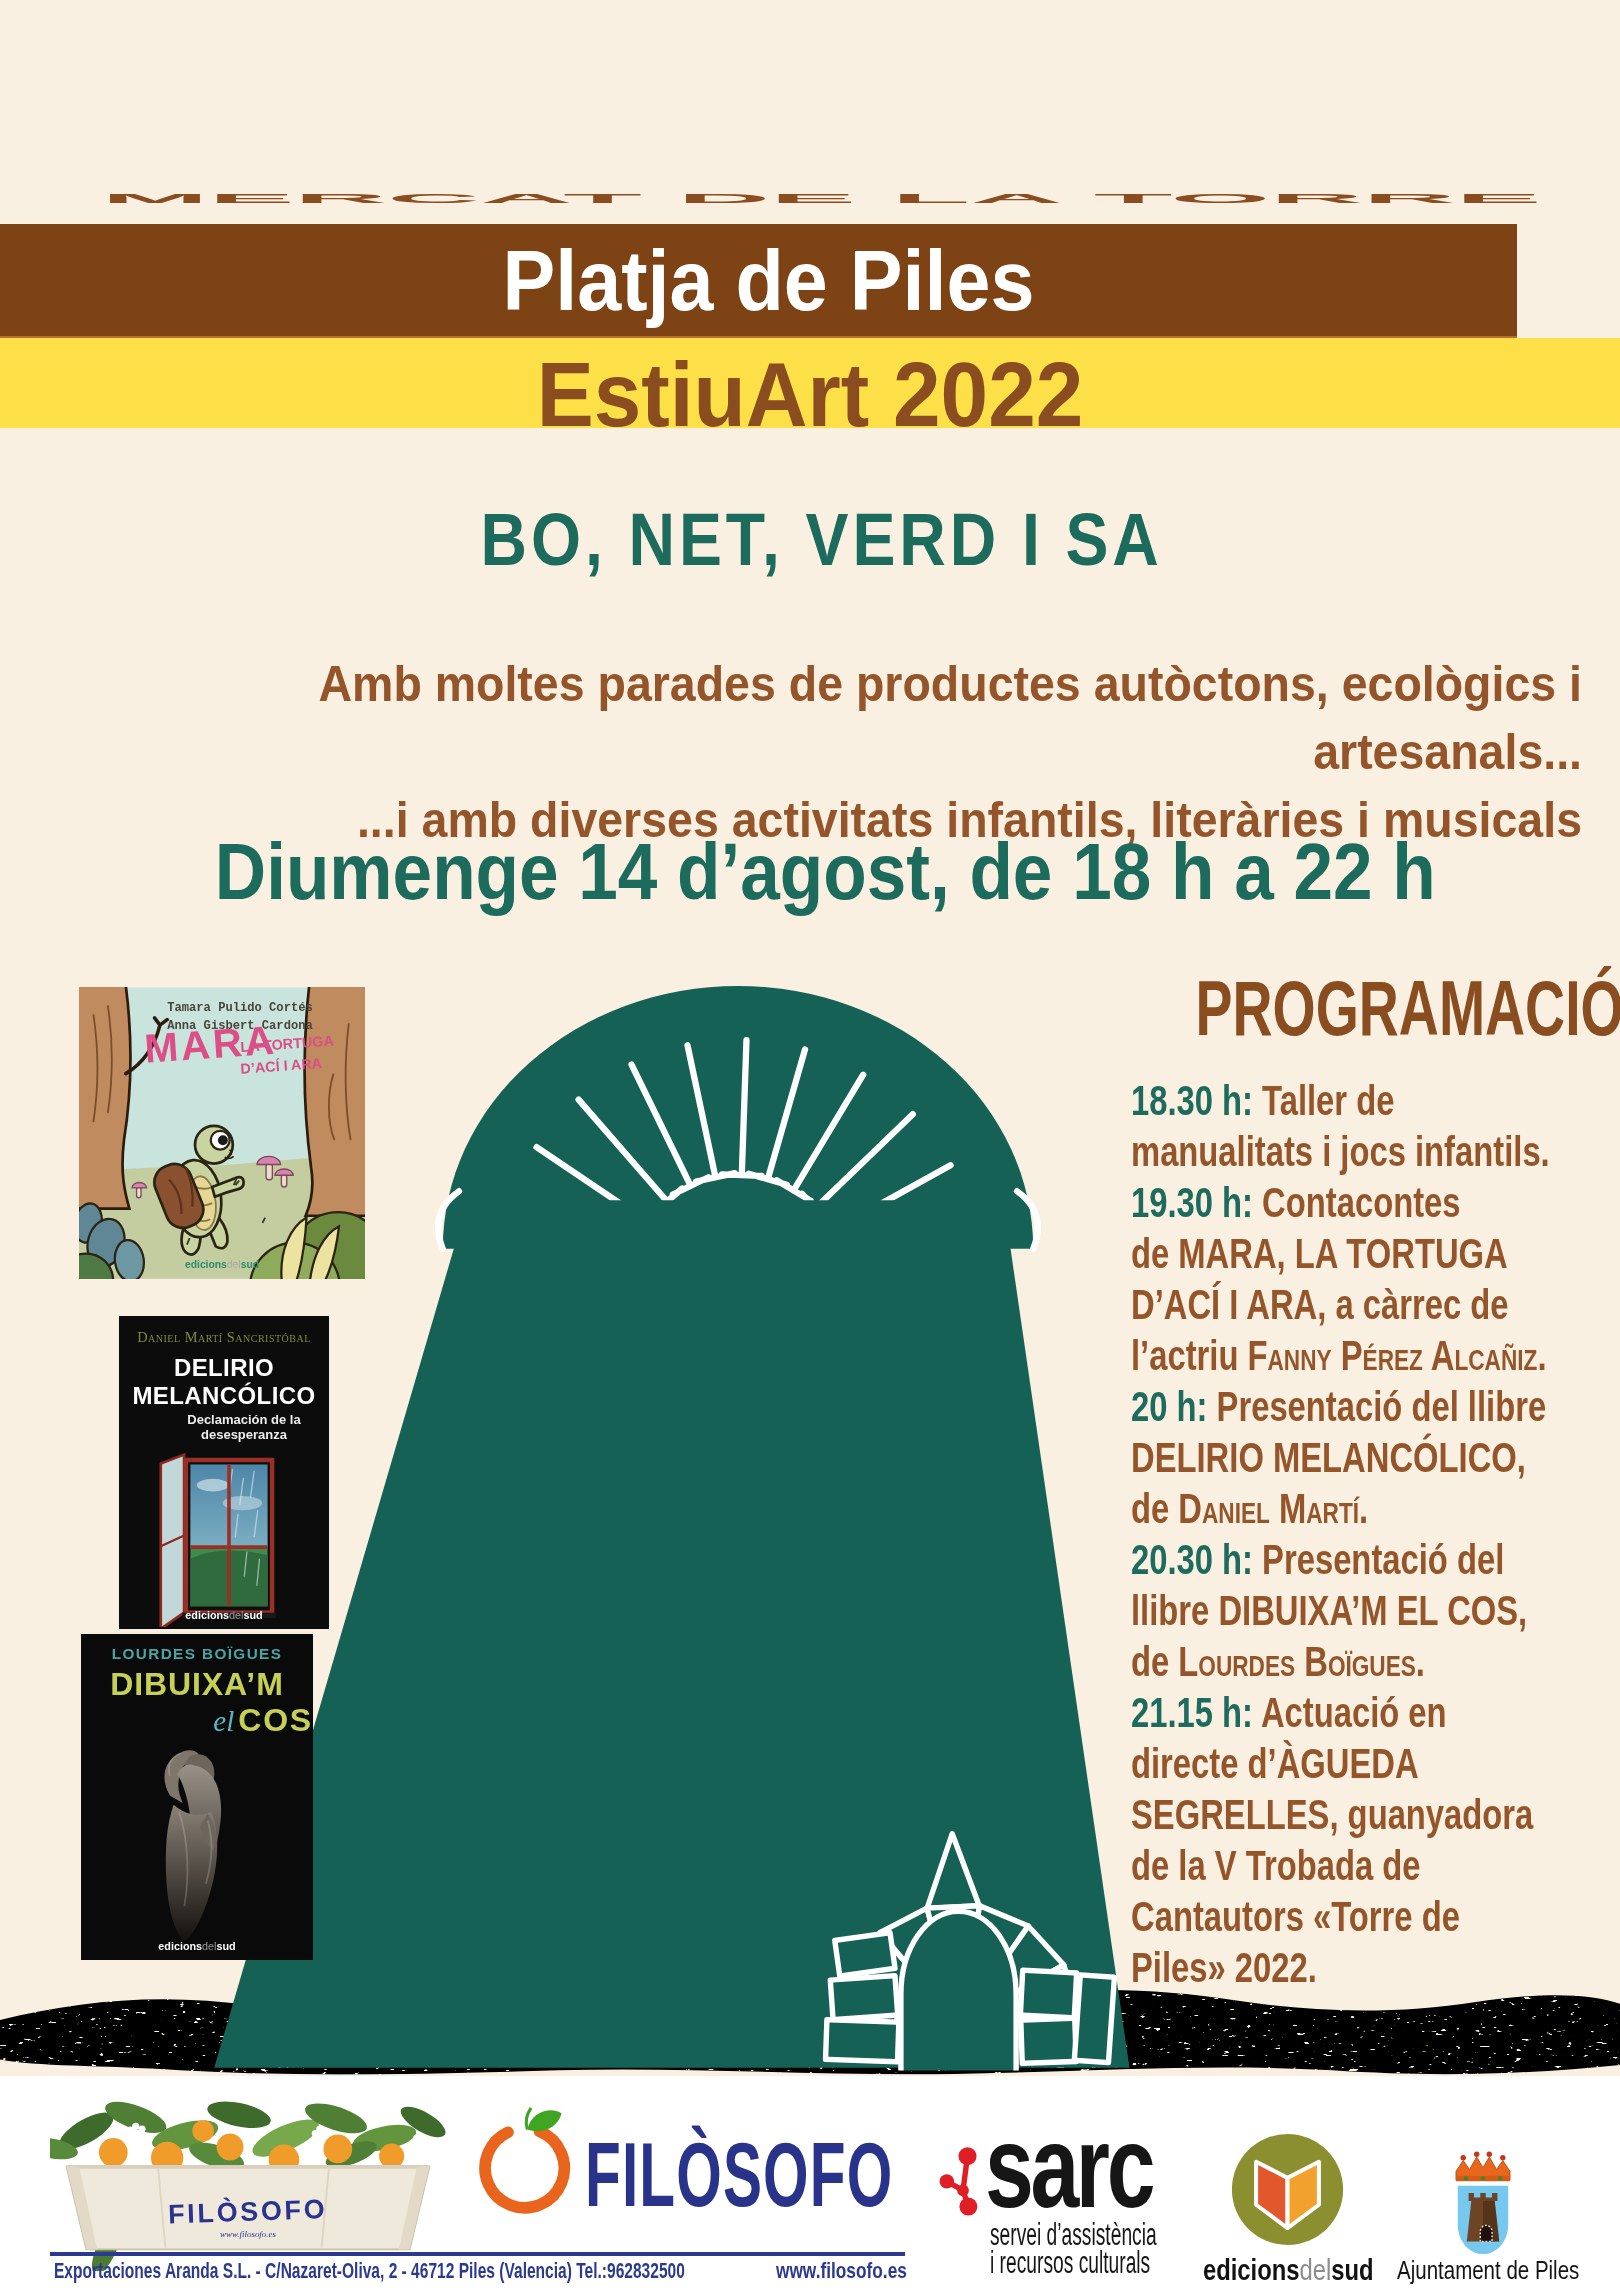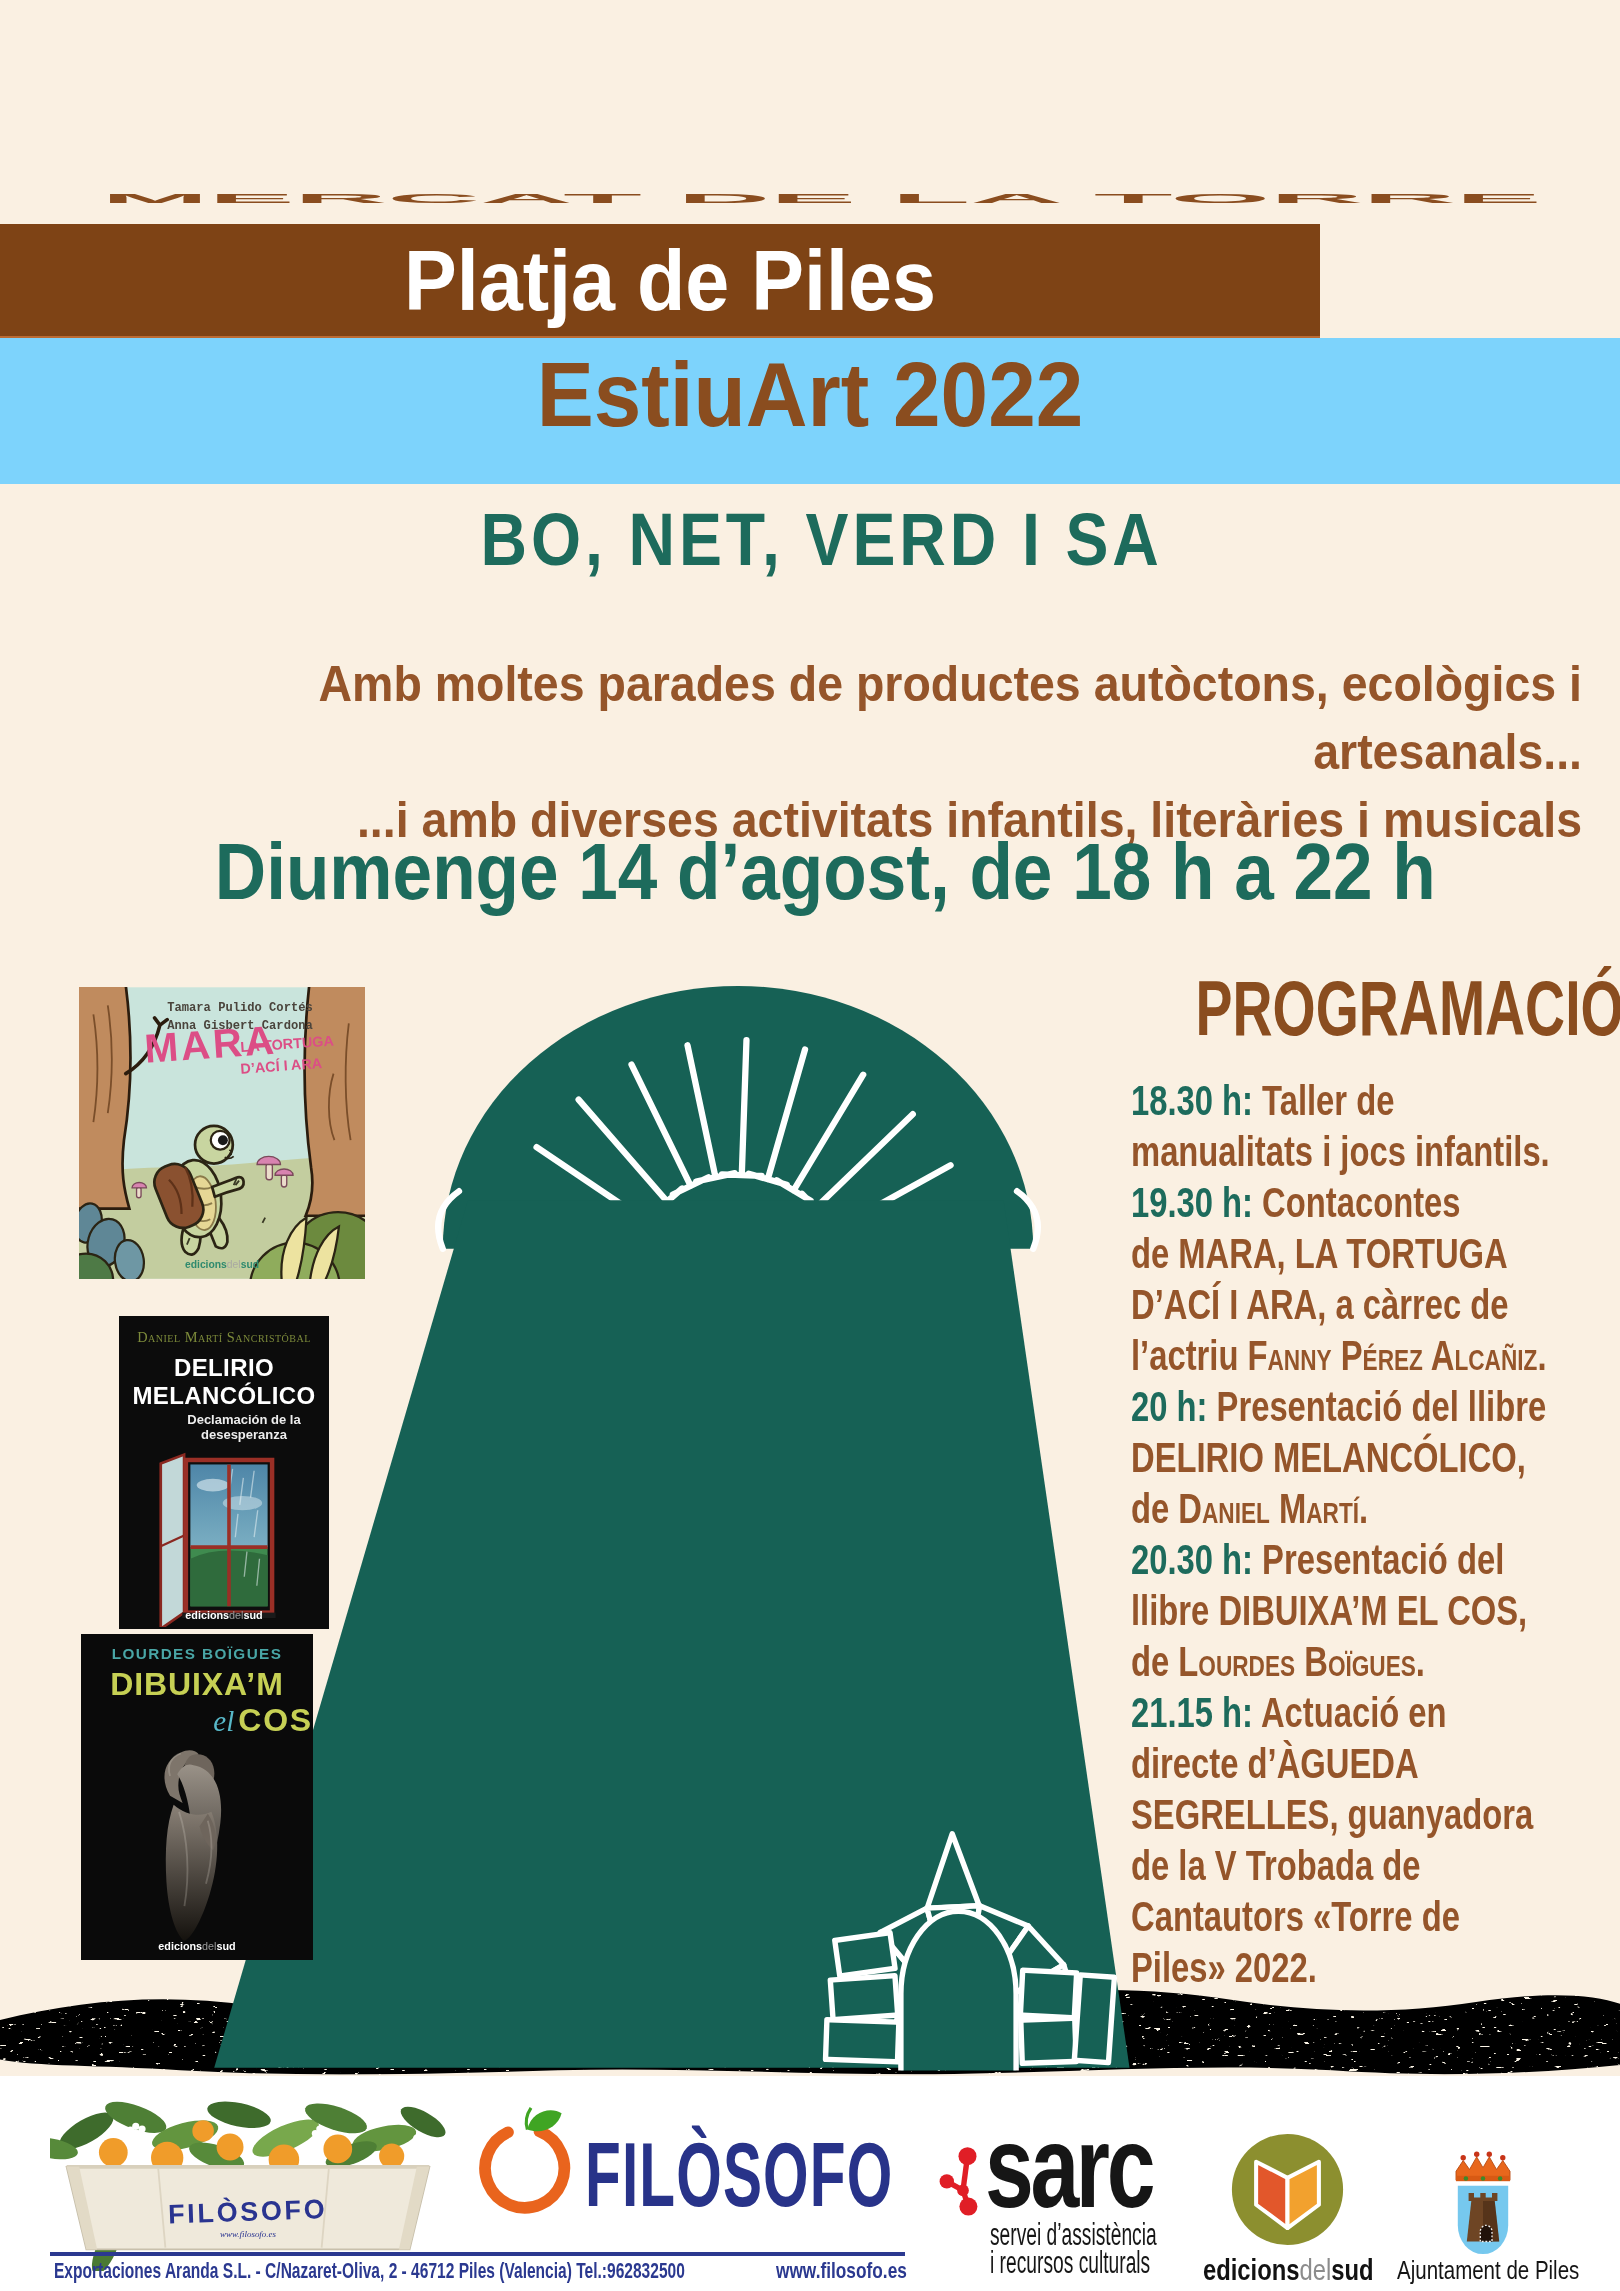--- a/index.html
+++ b/index.html
@@ -10,7 +10,7 @@
   
   .title-svg{left:0;top:7.2px;width:1620px;height:216px;}
   .title-text{font-family:"Liberation Sans",sans-serif;font-weight:700;fill:#8A4D1F;}
-  .band-brown{left:0;top:224px;width:1320px;height:112px;background:#7E4315;border-bottom:2.7px solid #BB6B33;}
+  .band-brown{left:0;top:224px;width:1517px;height:112px;background:#7E4315;border-bottom:2.7px solid #BB6B33;}
   .band-brown-text{width:100%;text-align:center;line-height:112px;font-size:86px;font-weight:700;color:#FFFFFF;
                    transform:translateX(10px) scaleX(.92);}
   .band-white{left:0;top:338px;width:1620px;height:146px;background:#7dd3fc;}

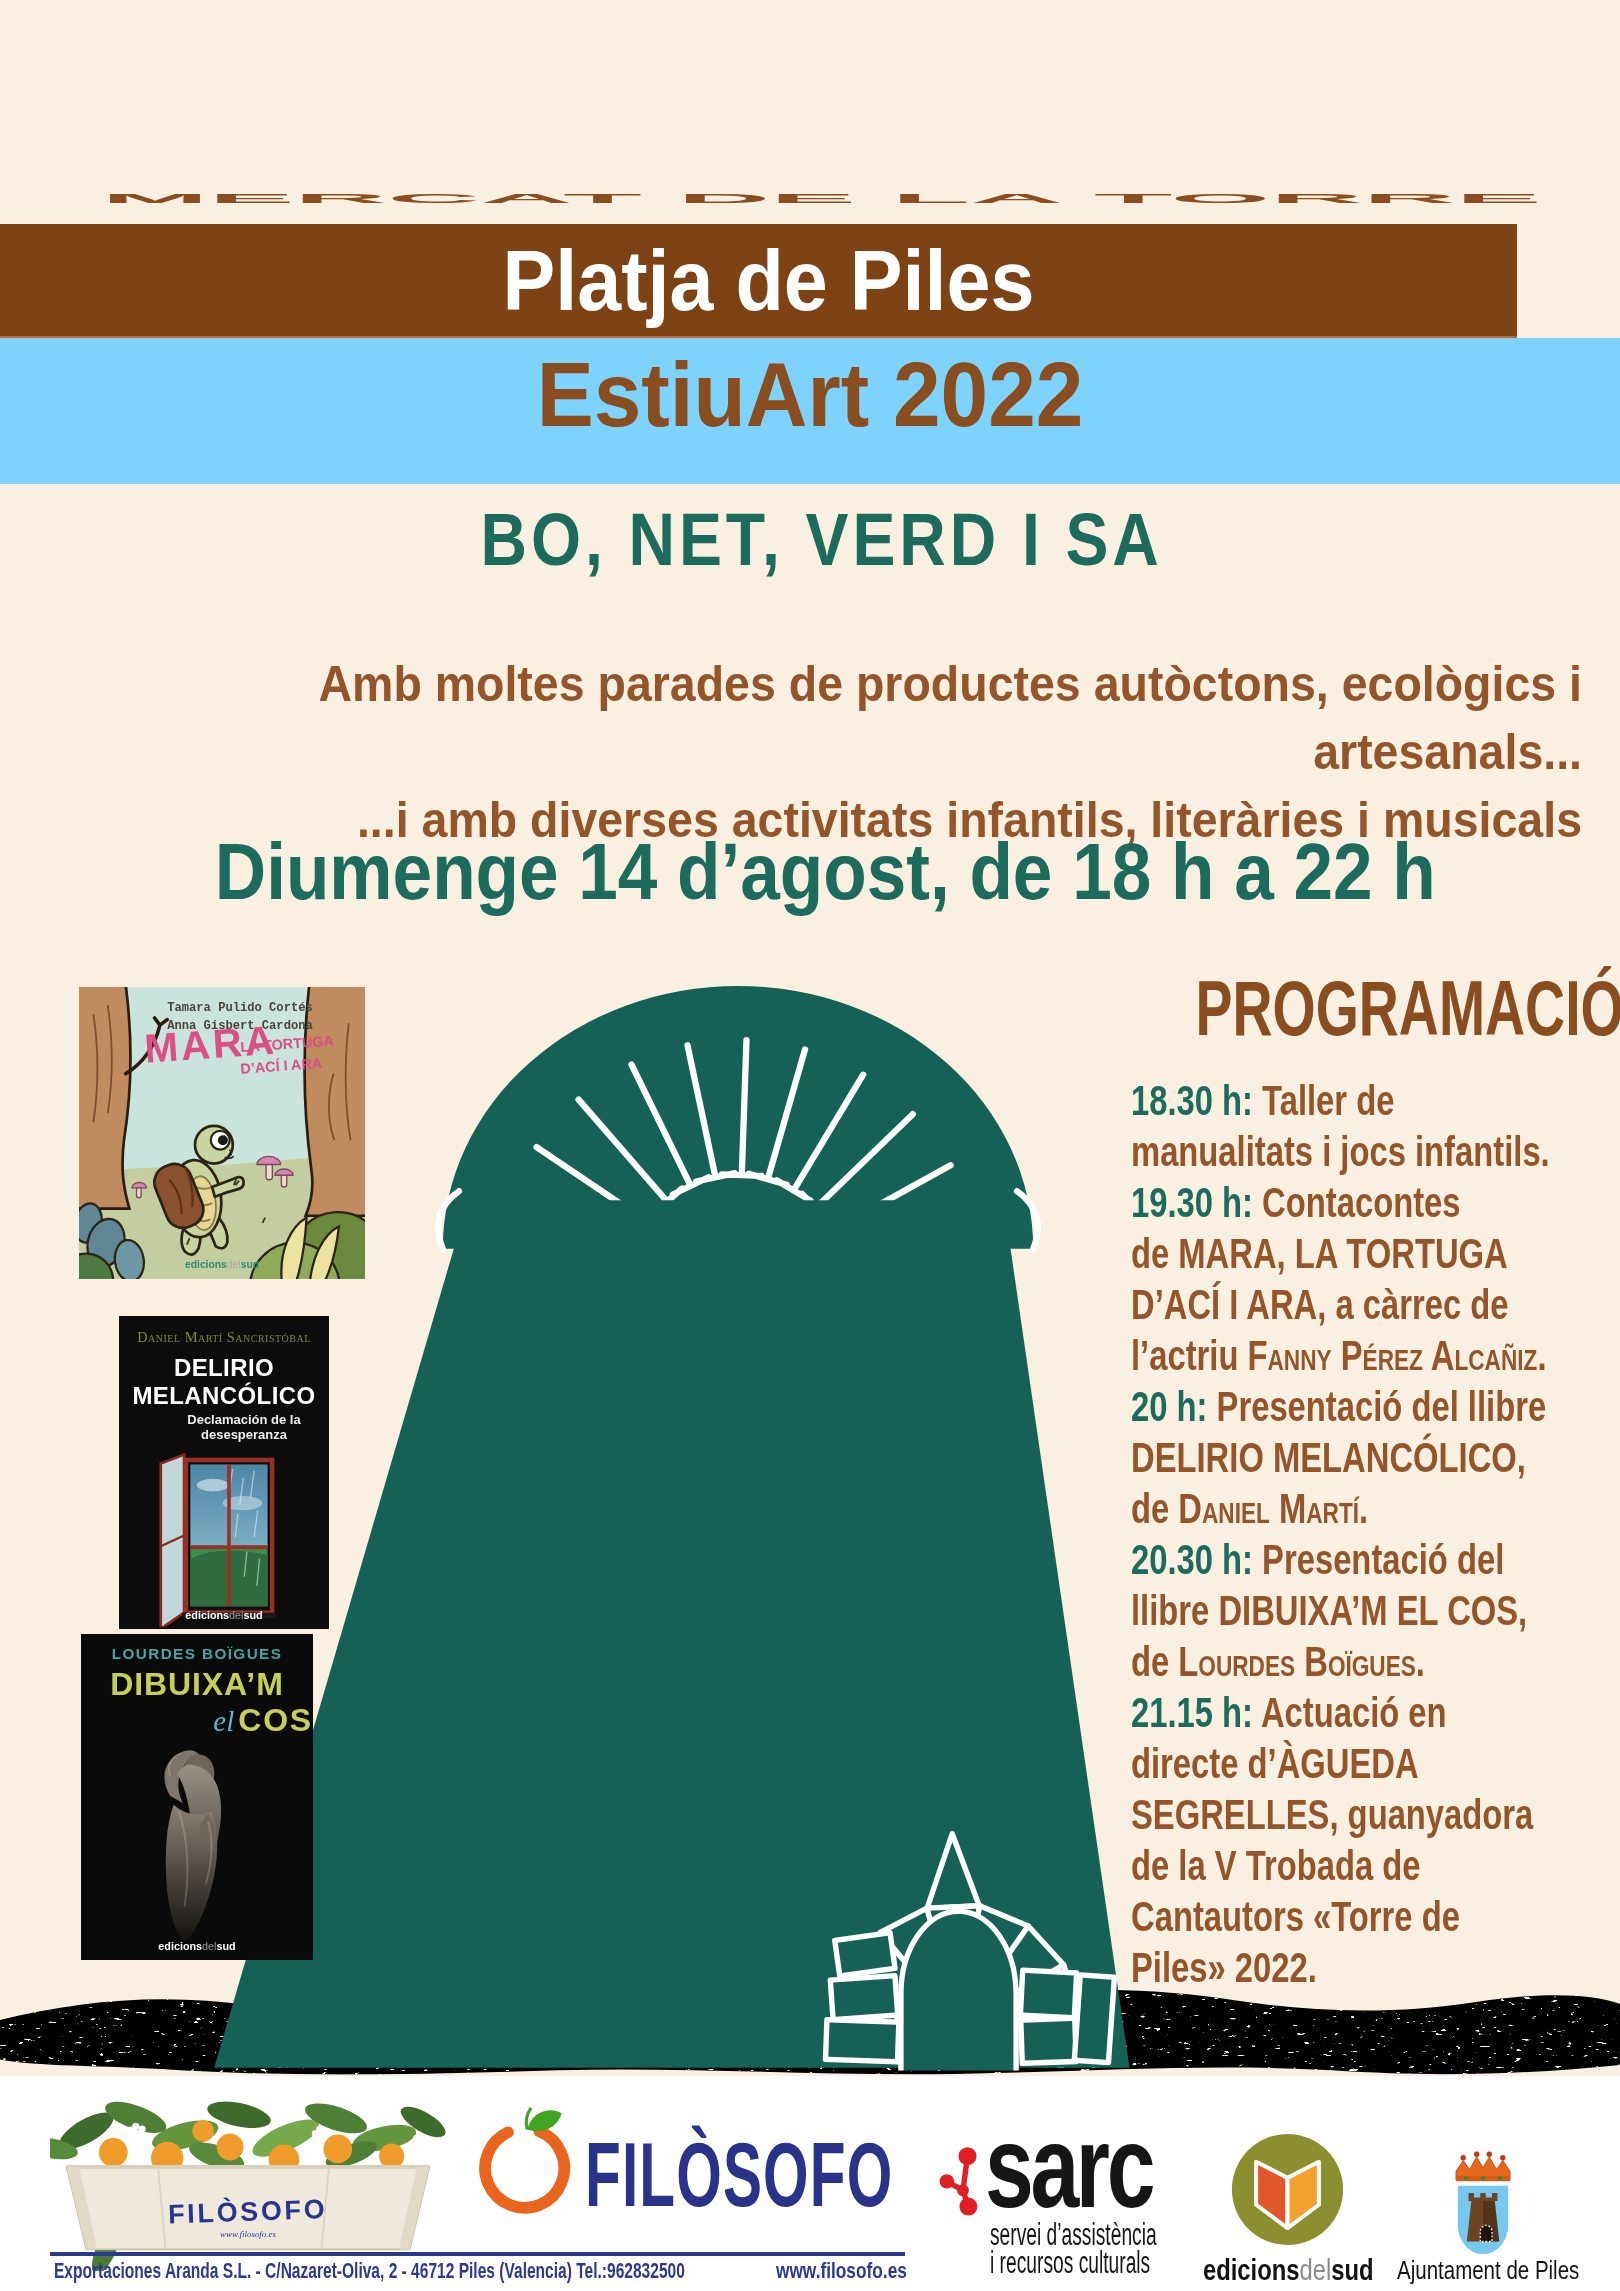--- a/index.html
+++ b/index.html
@@ -13,7 +13,7 @@
   .band-brown{left:0;top:224px;width:1517px;height:112px;background:#7E4315;border-bottom:2.7px solid #BB6B33;}
   .band-brown-text{width:100%;text-align:center;line-height:112px;font-size:86px;font-weight:700;color:#FFFFFF;
                    transform:translateX(10px) scaleX(.92);}
-  .band-white{left:0;top:338px;width:1620px;height:146px;background:#7dd3fc;}
+  .band-white{left:0;top:338px;width:1620px;height:90px;background:#fde047;}
   .band-white-text{width:100%;text-align:center;line-height:114px;font-size:90px;font-weight:700;color:#8A4D1F;
                    transform:scaleX(.95);}
   .slogan{left:0;top:497px;width:1620px;text-align:center;font-size:74px;font-weight:700;color:#1D6B5C;

